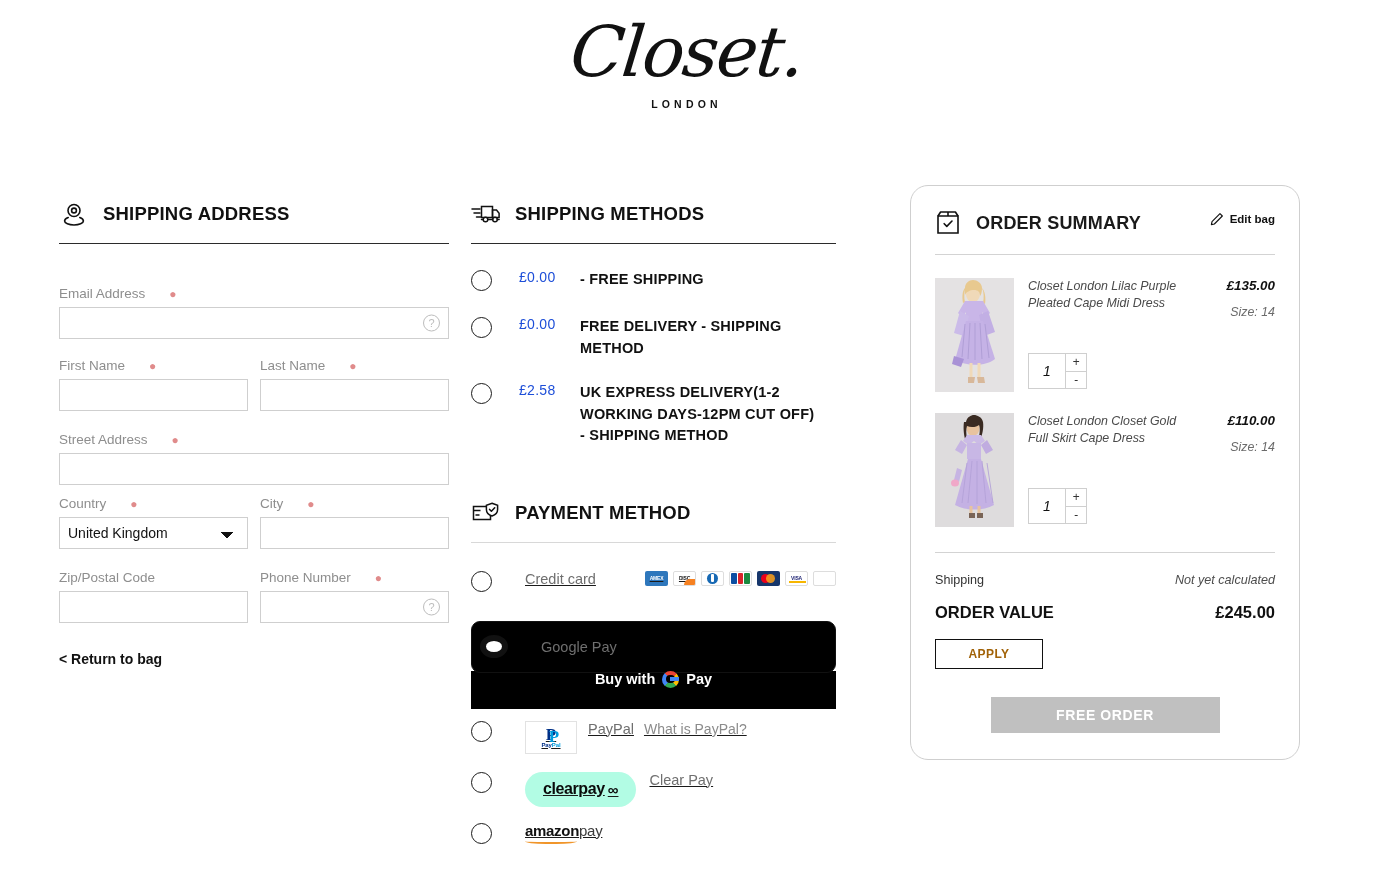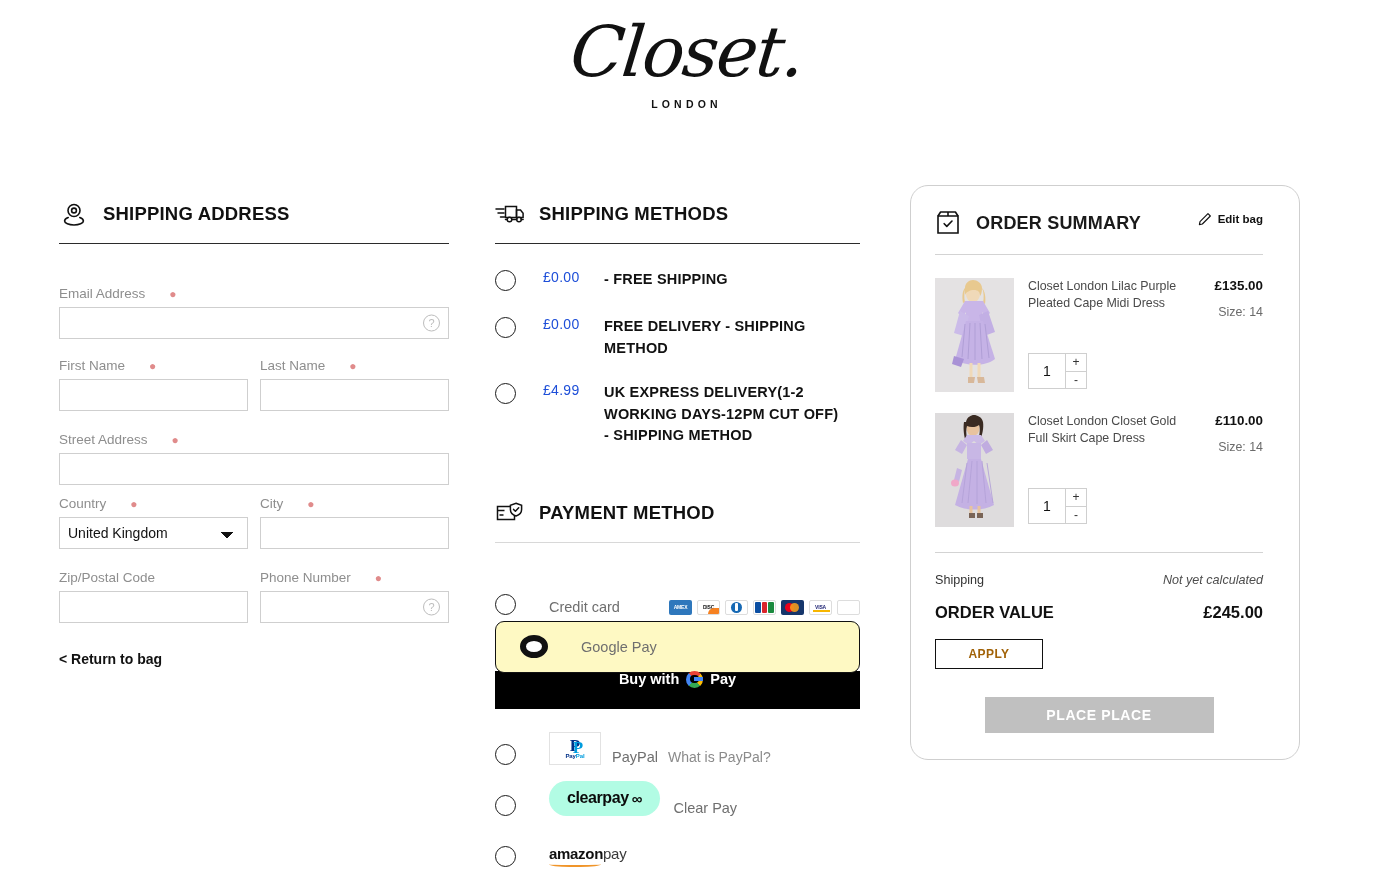--- a/index.html
+++ b/index.html
@@ -39,7 +39,7 @@
 
   
   .col-shipping { position: absolute; left: 59px; top: 196px; width: 390px; }
-  .col-middle   { position: absolute; left: 495px; top: 196px; width: 365px; }
+  .col-middle   { position: absolute; left: 471px; top: 196px; width: 365px; }
   .col-summary  { position: absolute; left: 910px; top: 185px; width: 390px; }
 
   

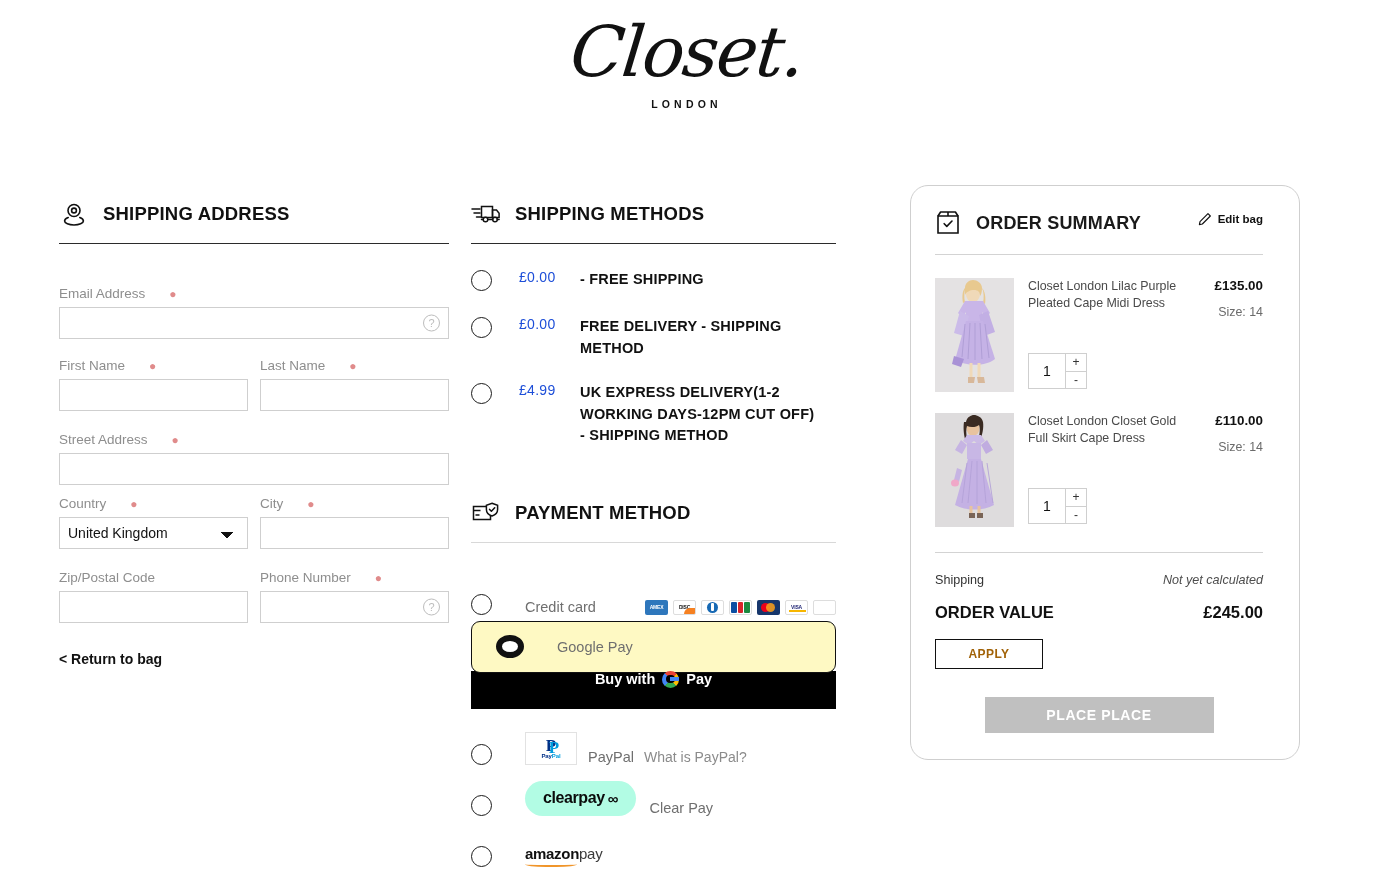--- a/index.html
+++ b/index.html
@@ -199,7 +199,7 @@
 
   
   .summary-card {
-    border: 1.4px solid #cfcfcf; border-radius: 18px; padding: 22px 36px 26px 24px;
+    border: 1.4px solid #cfcfcf; border-radius: 18px; padding: 22px 24px 26px 24px;
     background: #fff; width: 390px;
   }
   .sum-head { display: flex; align-items: center; }

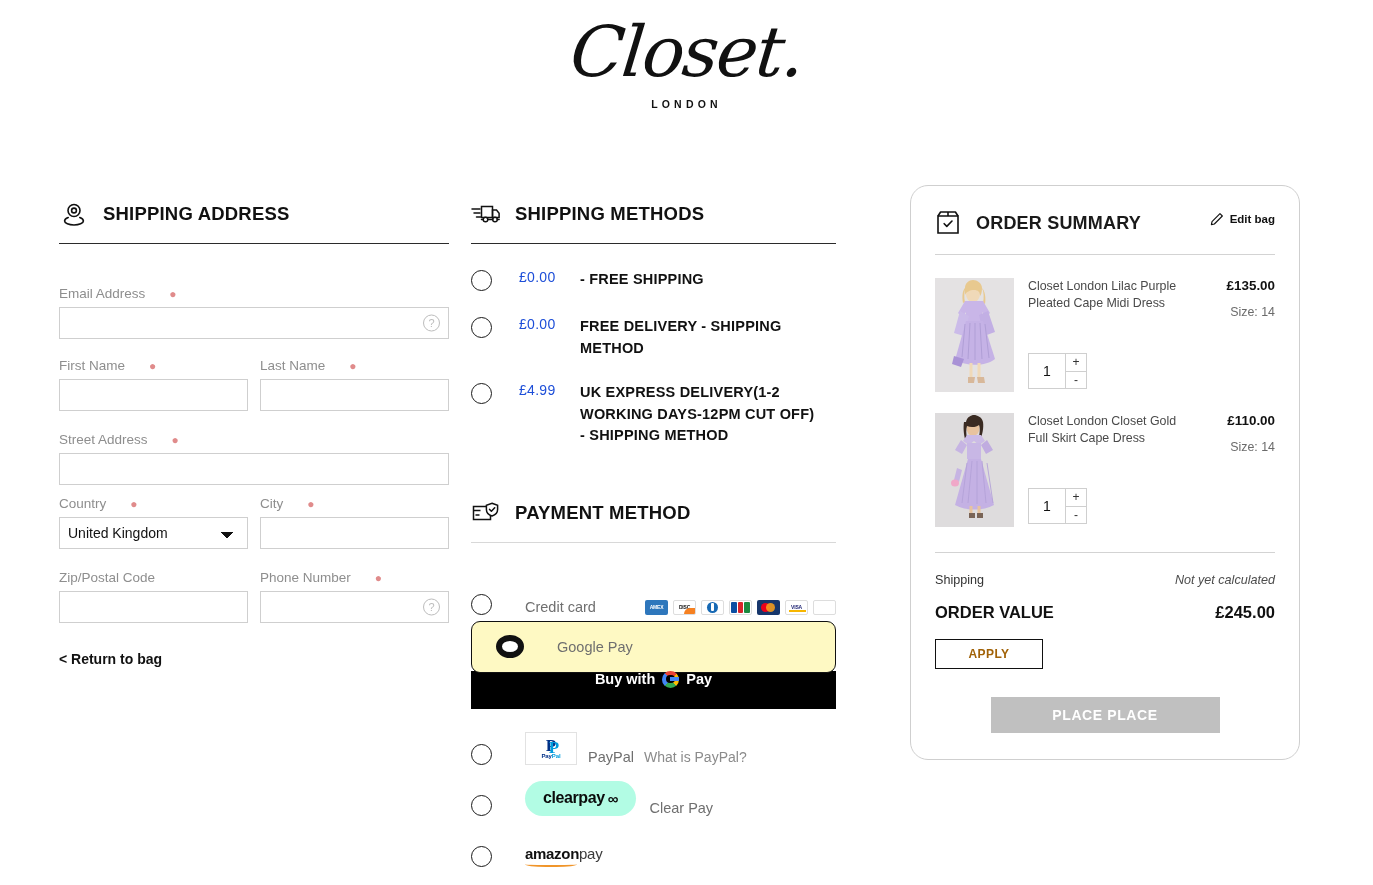--- a/index.html
+++ b/index.html
@@ -208,7 +208,7 @@
   .edit-bag { margin-left: auto; display: flex; align-items: center; gap: 6px; font-size: 11.5px; font-weight: 700; color: #111; cursor: pointer; margin-bottom: 8px;}
   .sum-rule { height: 1px; background: #d3d3d3; margin: 16px 0 0 0; }
 
-  .item { display: flex; margin-top: 23px; }
+  .item { display: flex; margin-top: 23px; font-style: italic; }
   .thumb { width: 79px; height: 114px; flex: 0 0 79px; overflow: hidden; background: #e8e6e7; position: relative; }
   .item-mid { flex: 1 1 auto; padding-left: 14px; min-width: 0; }
   .item-name { font-size: 12.4px; color: #4a4a4a; line-height: 17px; max-width: 150px; }

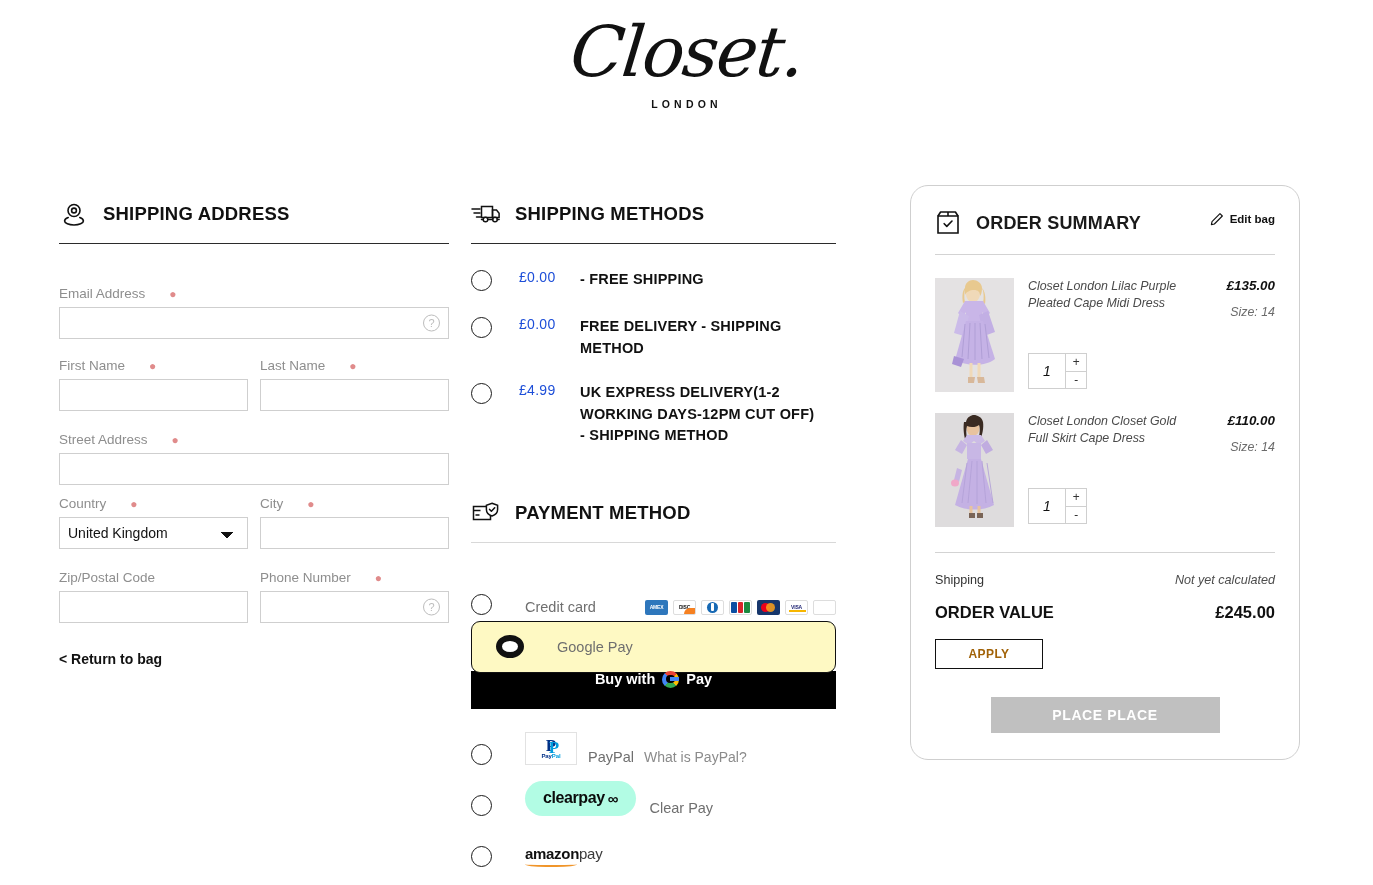--- a/index.html
+++ b/index.html
@@ -384,7 +384,7 @@
       </div>
       <div class="ship-opt" style="margin-top:23px;">
         <span class="radio"></span>
-        <span class="ship-price">£4.99</span>
+        <span class="ship-price">£2.58</span>
         <span class="ship-name">UK EXPRESS DELIVERY(1-2 WORKING DAYS-12PM CUT OFF) - SHIPPING METHOD</span>
       </div>
     </div>

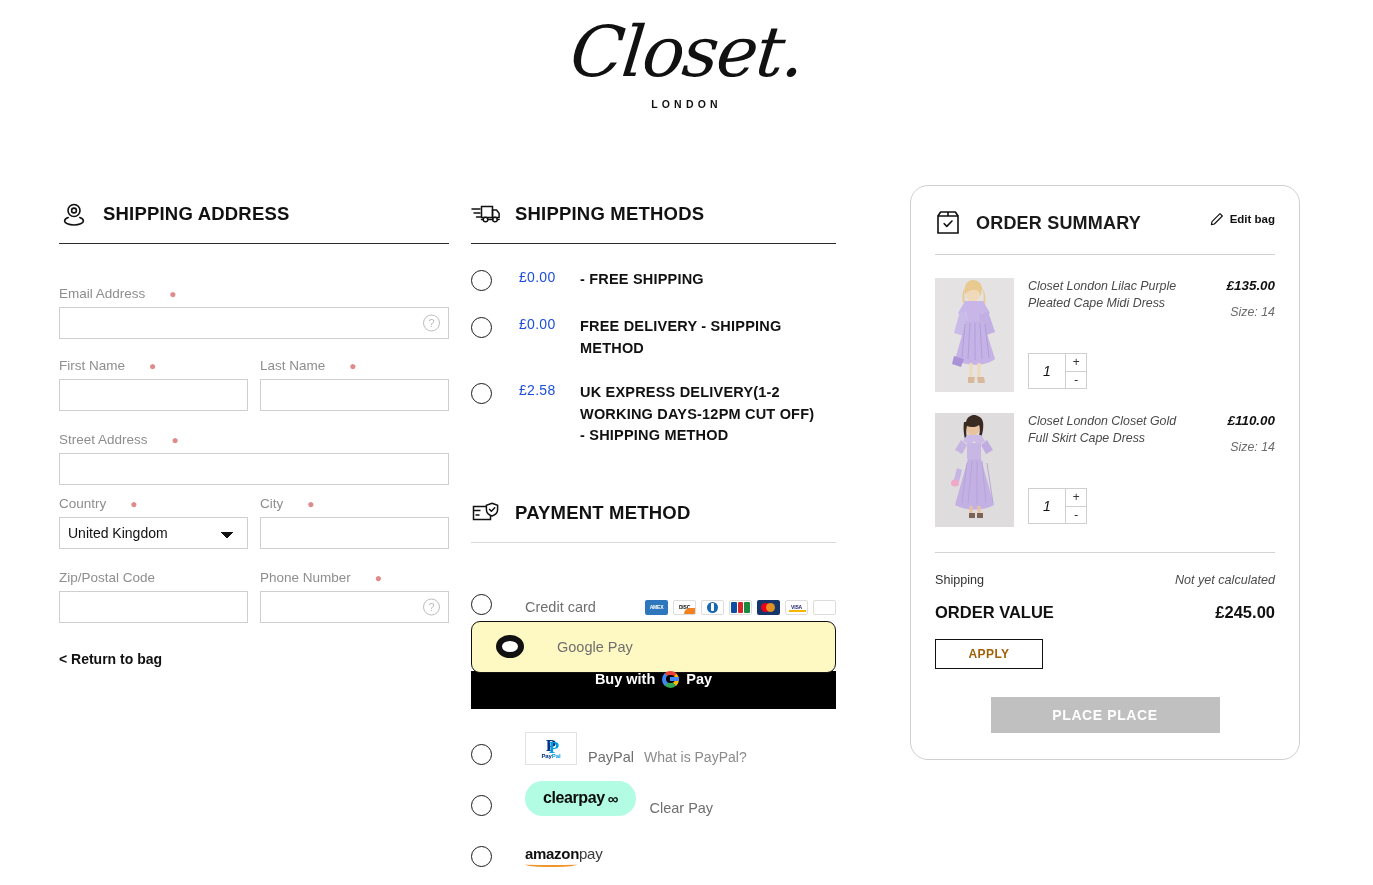--- a/index.html
+++ b/index.html
@@ -114,7 +114,7 @@
   
   .pay-block { margin-top: 48px; }
   .pay-list { margin-top: 28px; }
-  .pay-row { display: flex; align-items: flex-end; min-height: 44px; }
+  .pay-row { display: flex; align-items: flex-start; min-height: 44px; text-decoration: underline; }
   .pay-row .radio { margin-right: 33px; }
   .pay-label { font-size: 14.5px; color: #6f6f6f; }
   .pay-note { font-size: 14px; color: #8b8b8b; margin-left: 10px; }

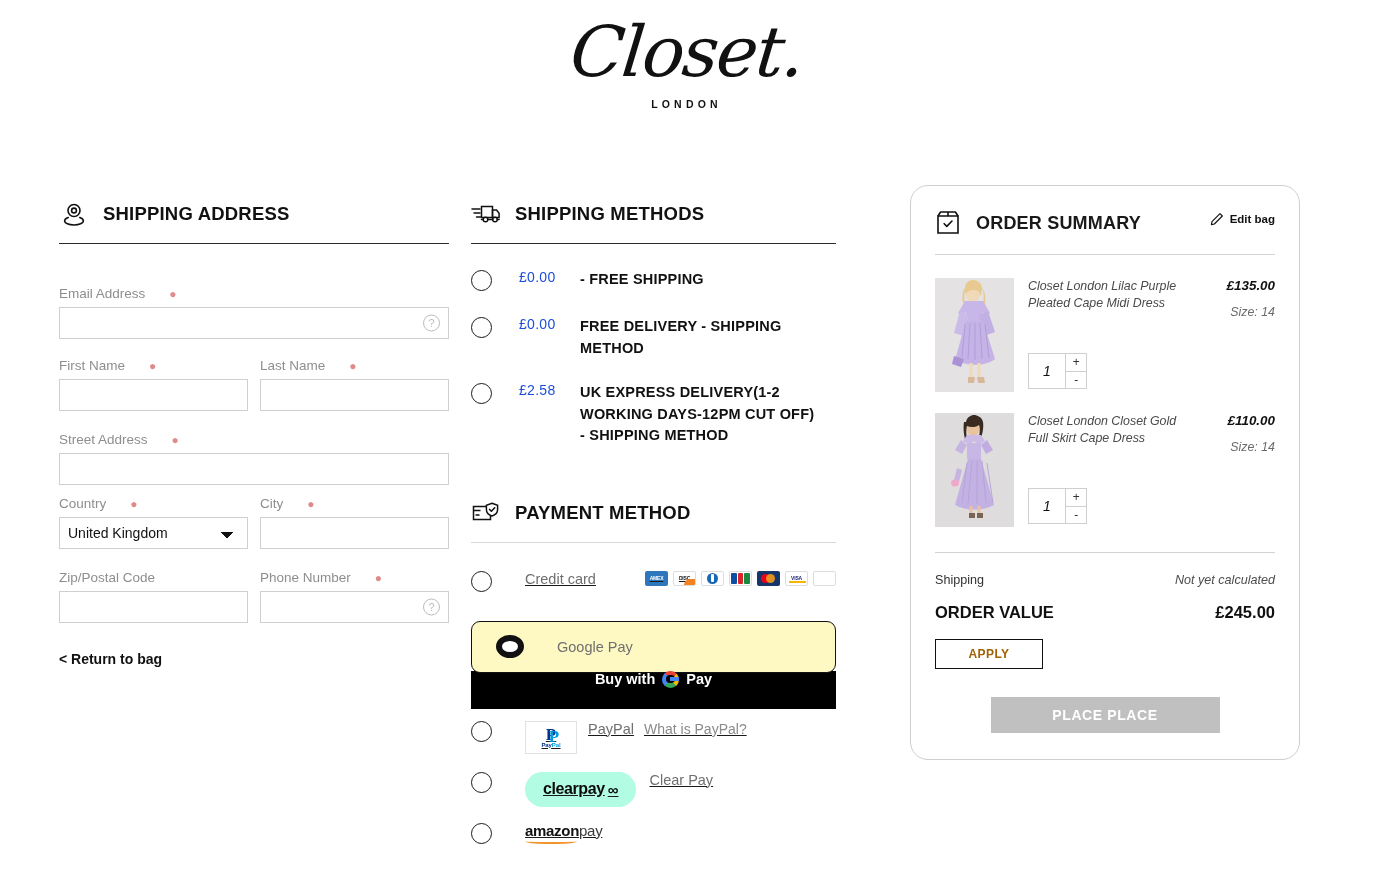--- a/index.html
+++ b/index.html
@@ -147,8 +147,8 @@
   
   .gpay-box {
     border: 1.6px solid #111; border-radius: 9px;
-    height: 52px; display: flex; align-items: center; padding-left: 16px;
-    margin-top: 6px; background: #fef9c3; position: relative;
+    height: 52px; display: flex; align-items: center; padding-left: 0;
+    margin-top: 6px; background: #000000; position: relative;
   }
   .gpay-box .radio { margin-left: 8px; margin-right: 33px; }
   .gpay-btn {

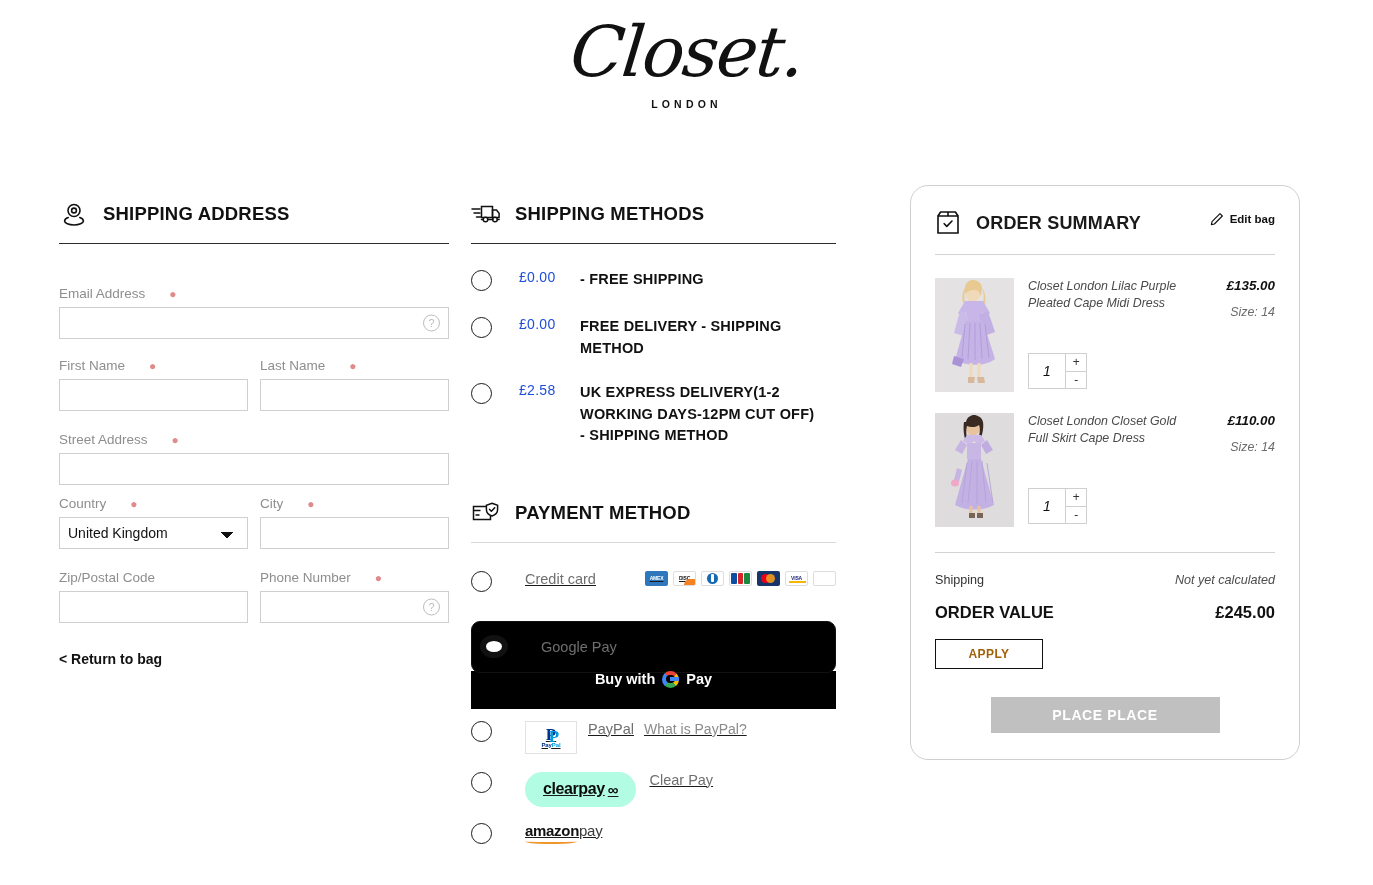--- a/index.html
+++ b/index.html
@@ -585,7 +585,7 @@
         <div class="apply-btn">APPLY</div>
       </div>
 
-      <div class="place-btn">PLACE PLACE</div>
+      <div class="place-btn">FREE ORDER</div>
     </div>
   </div>
 

